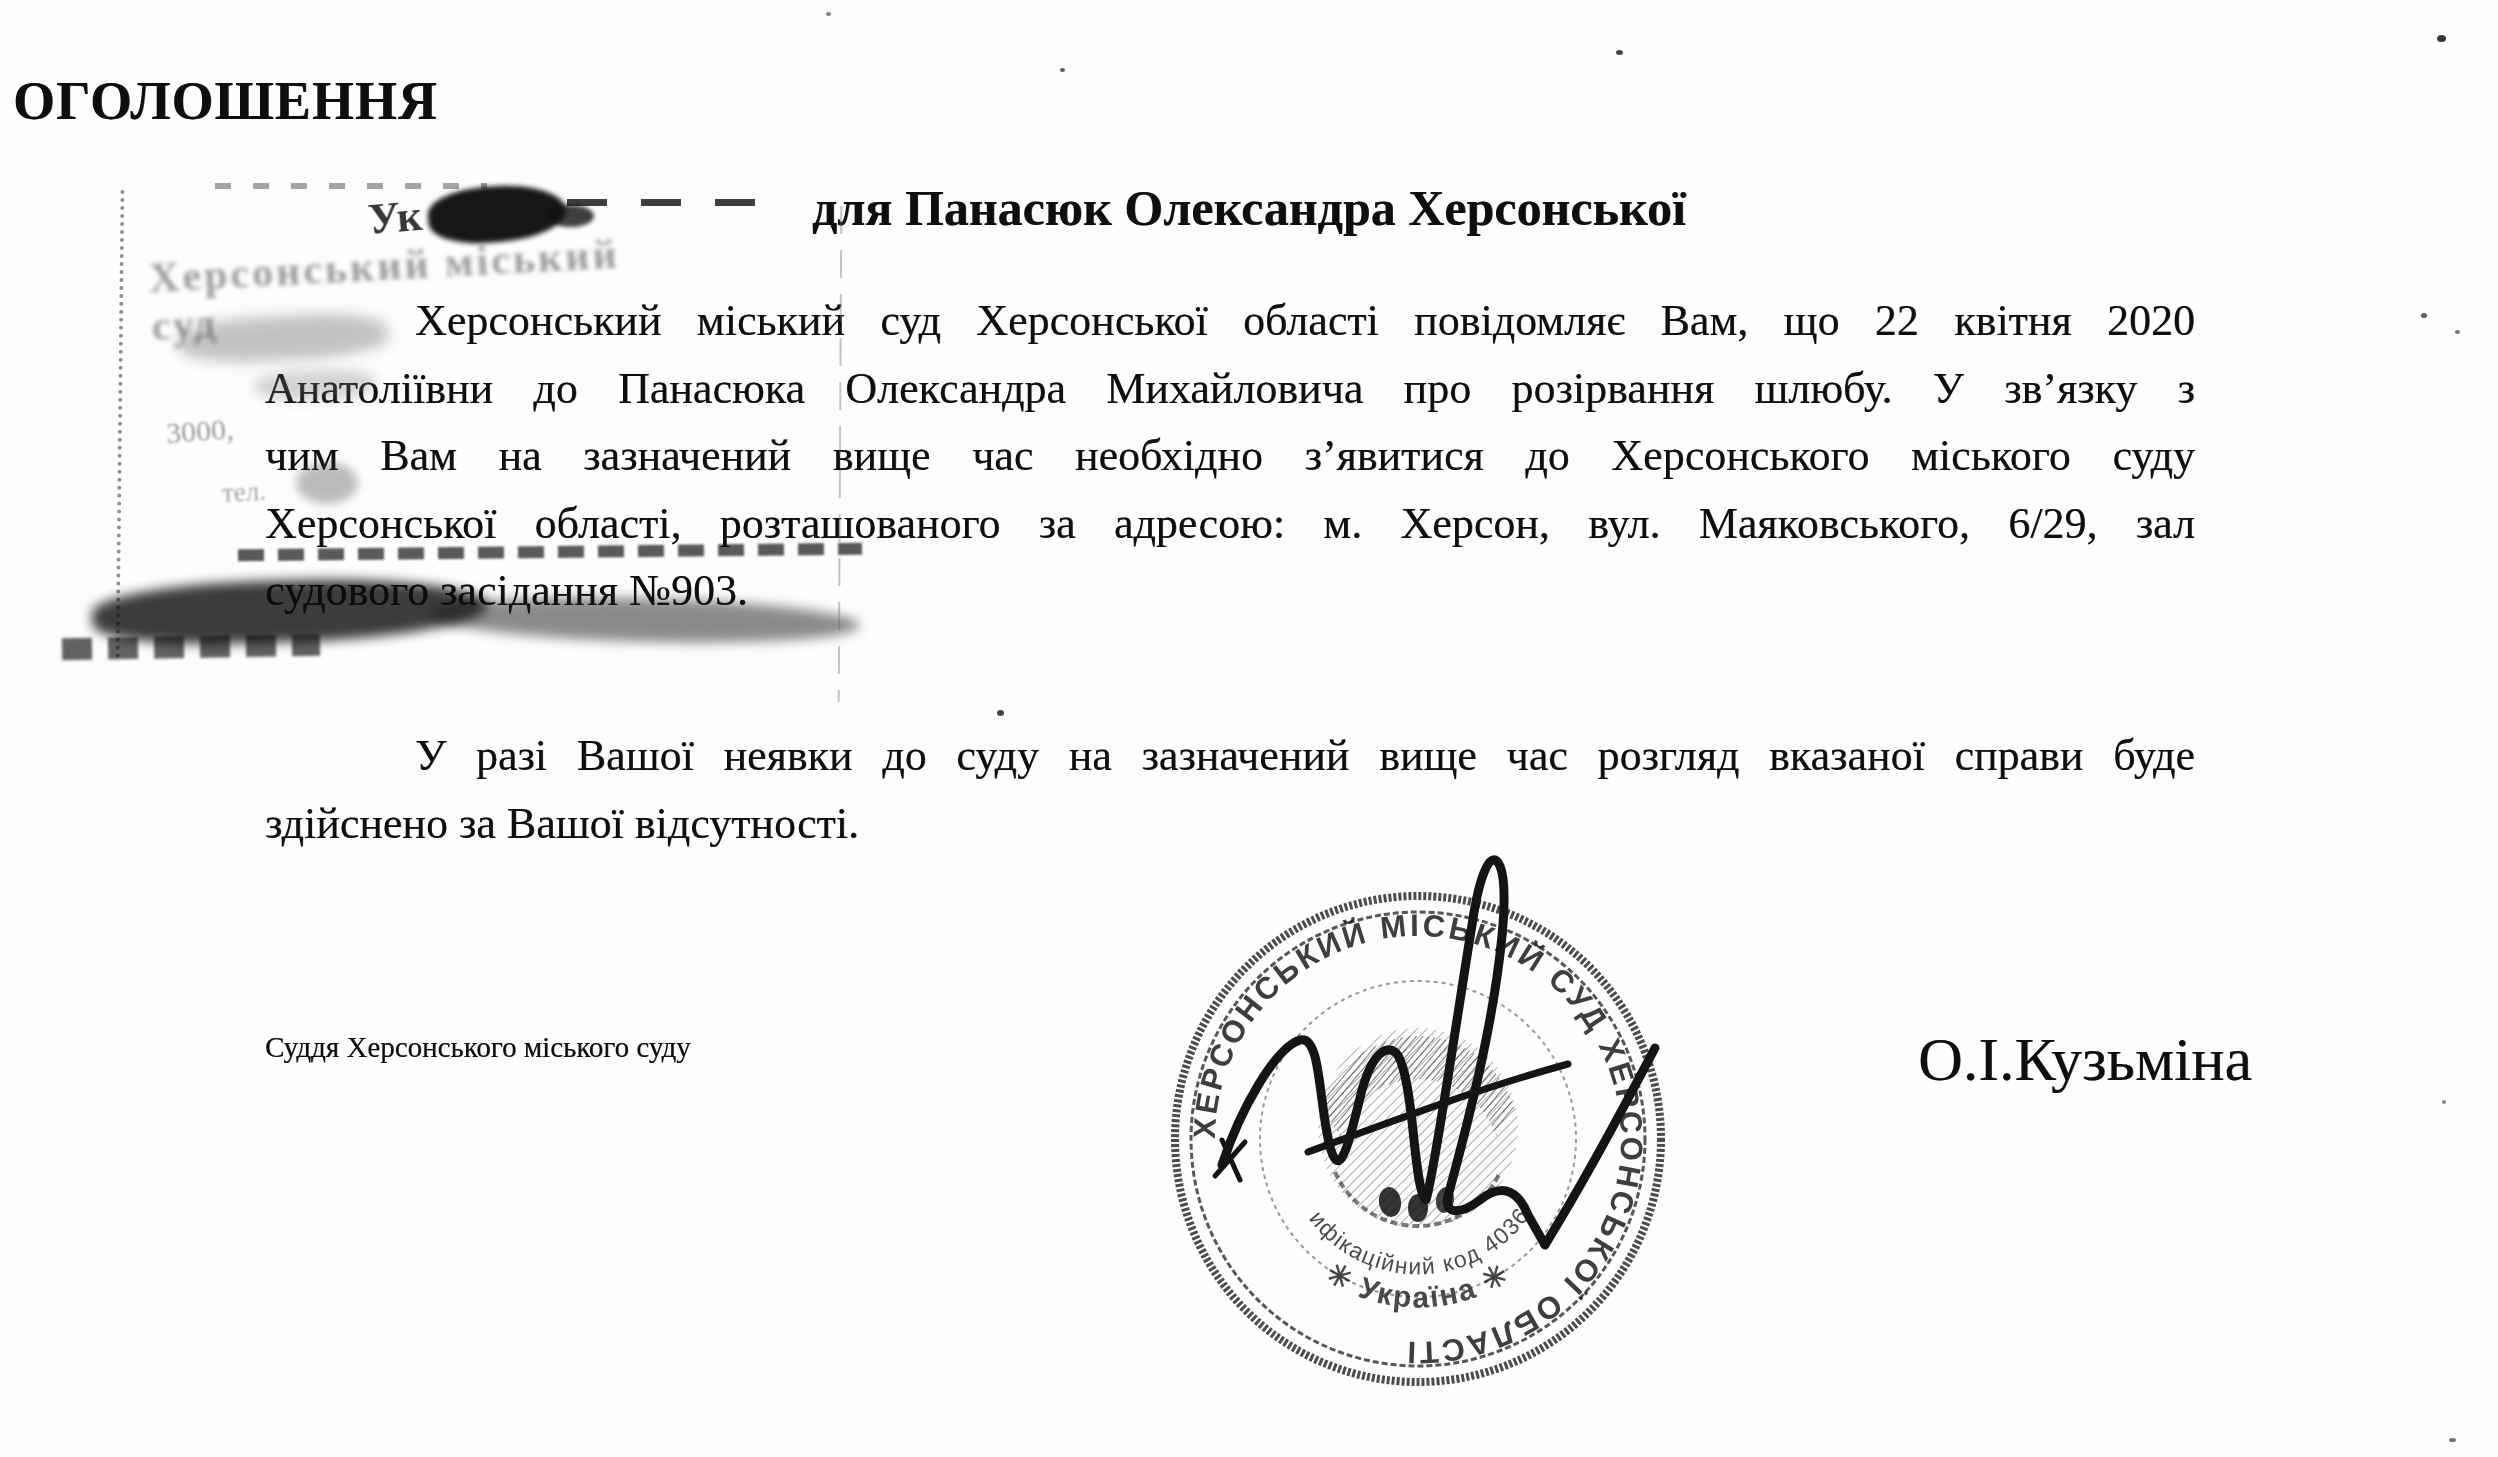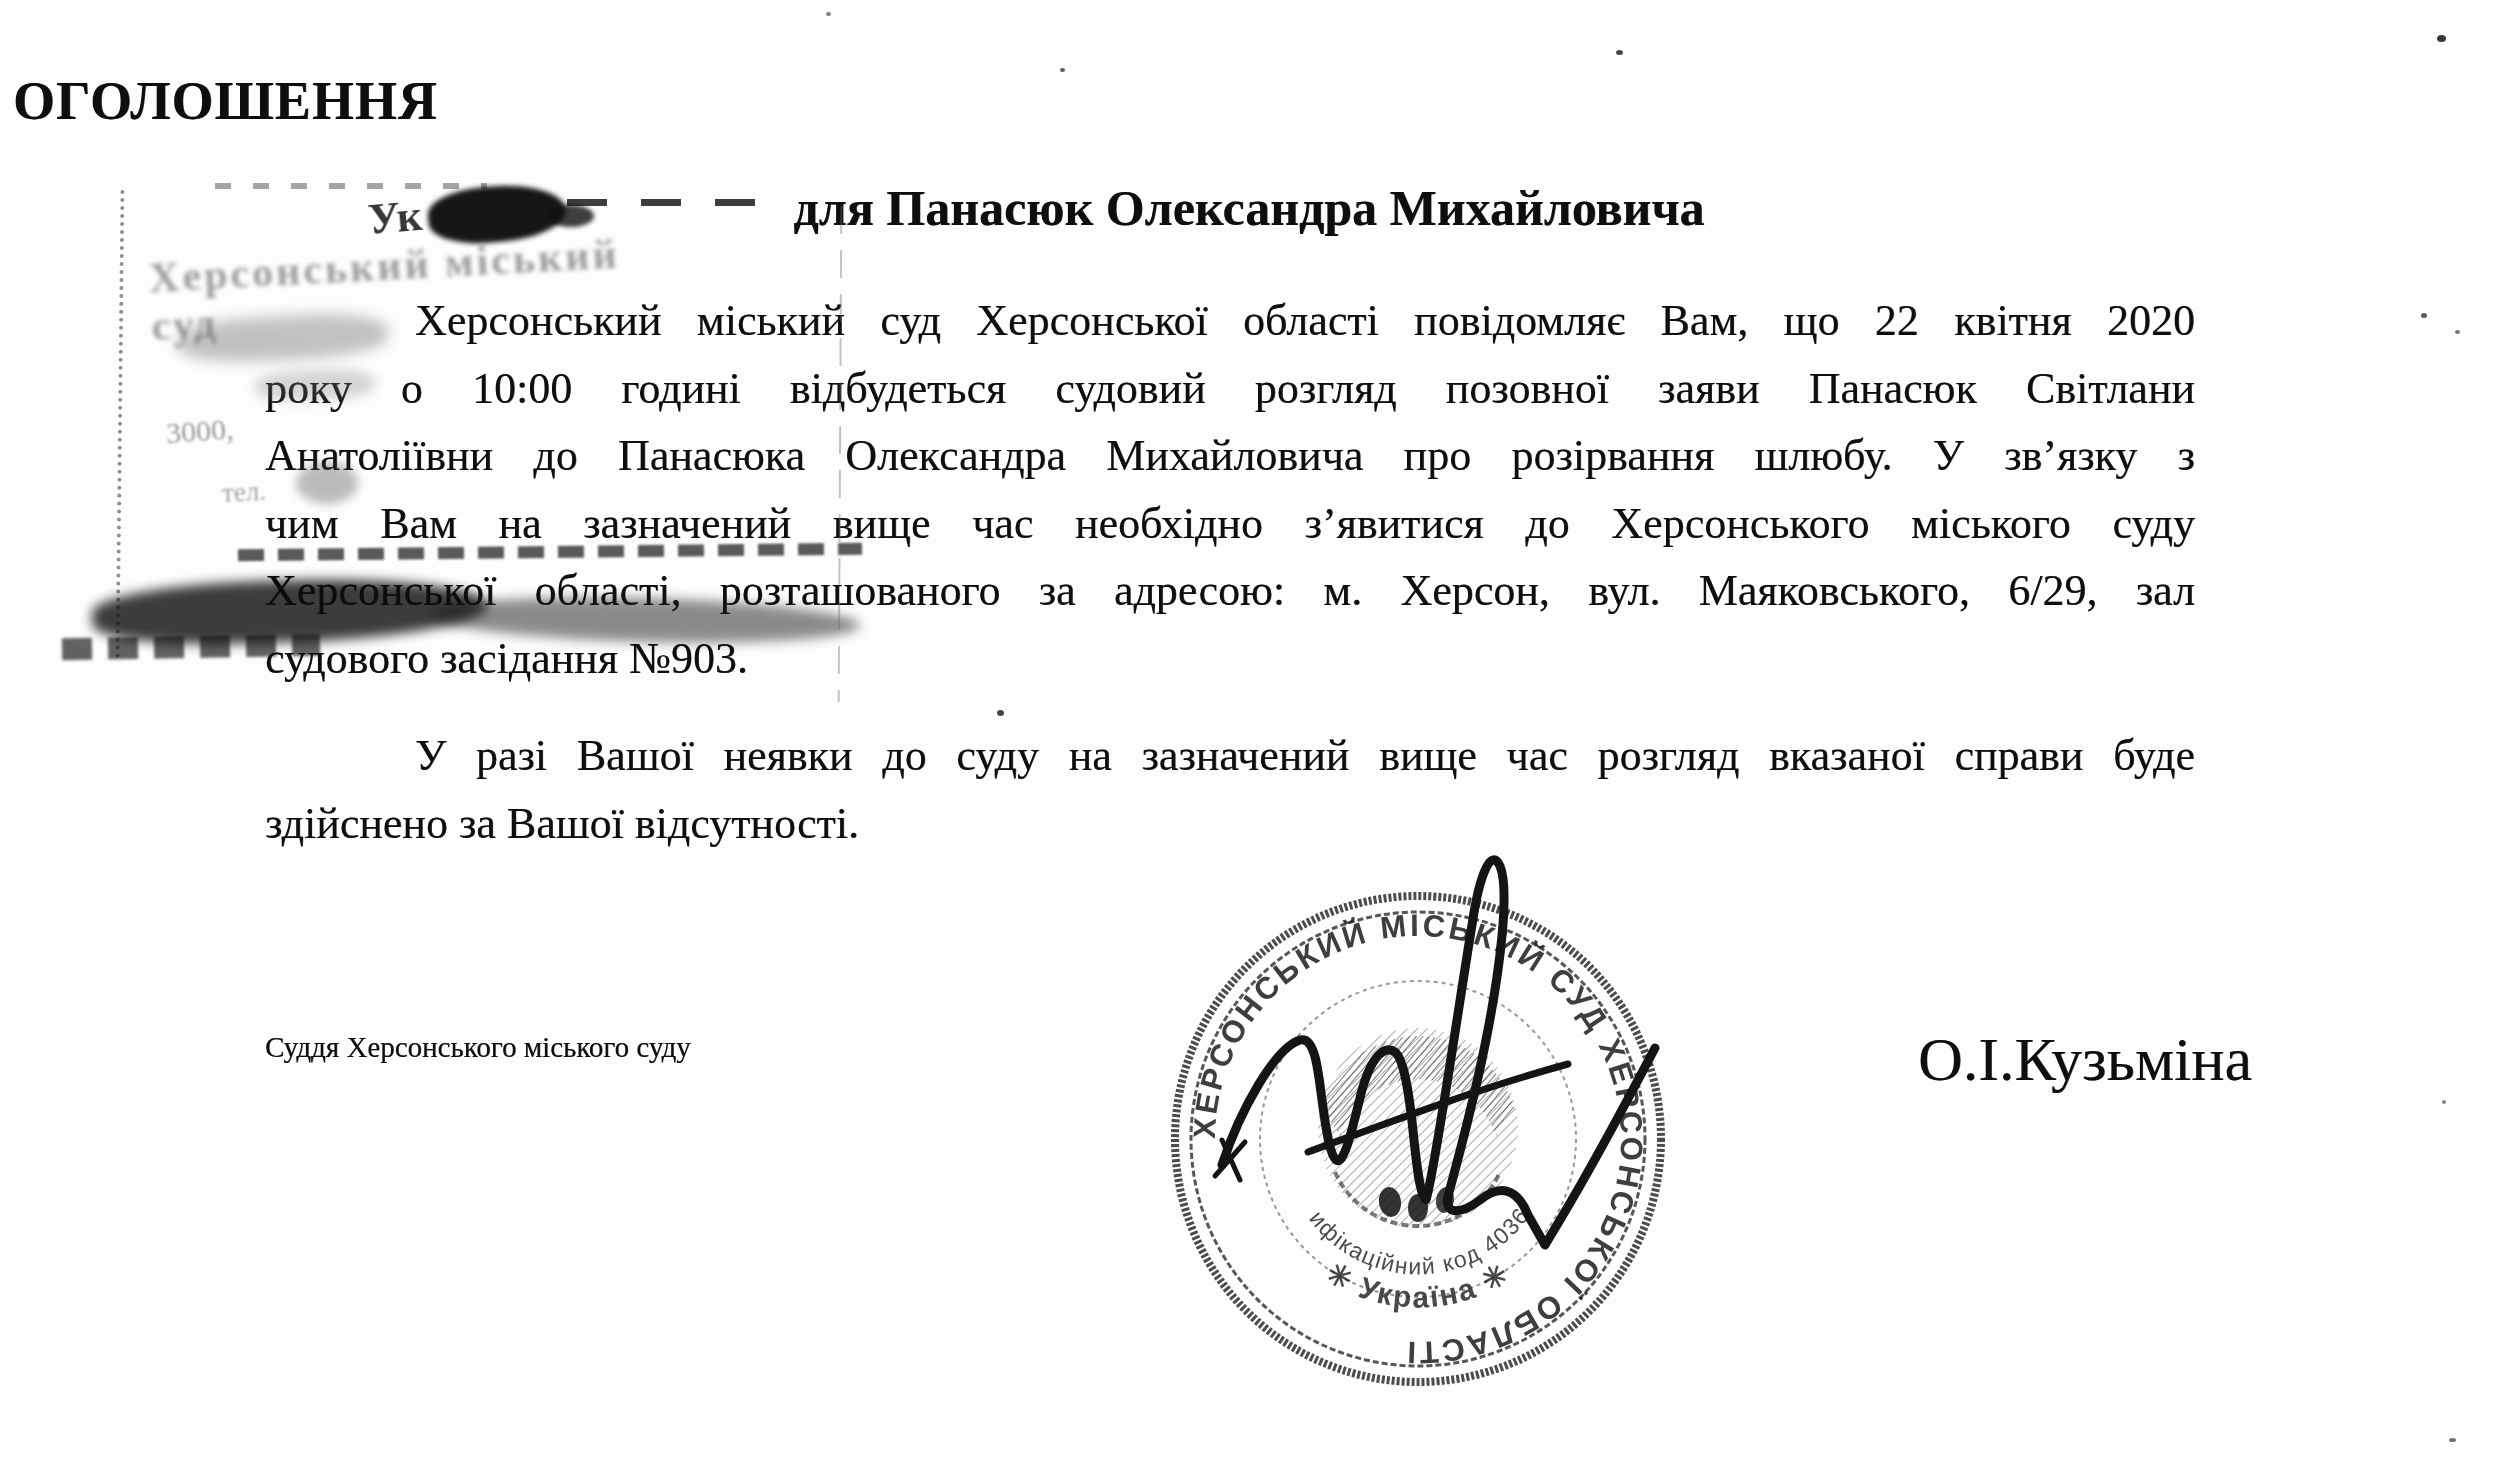--- a/index.html
+++ b/index.html
@@ -110,7 +110,7 @@
 
   <div class="title ink">ОГОЛОШЕННЯ</div>
 
-  <div class="addressee ink">для Панасюк Олександра Михайловича</div>
+  <div class="addressee ink">для Панасюк Олександра Херсонської</div>
 
   <div class="para para1 ink">
     <div class="line just indent">Херсонський міський суд Херсонської області повідомляє Вам, що 22 квітня 2020</div>

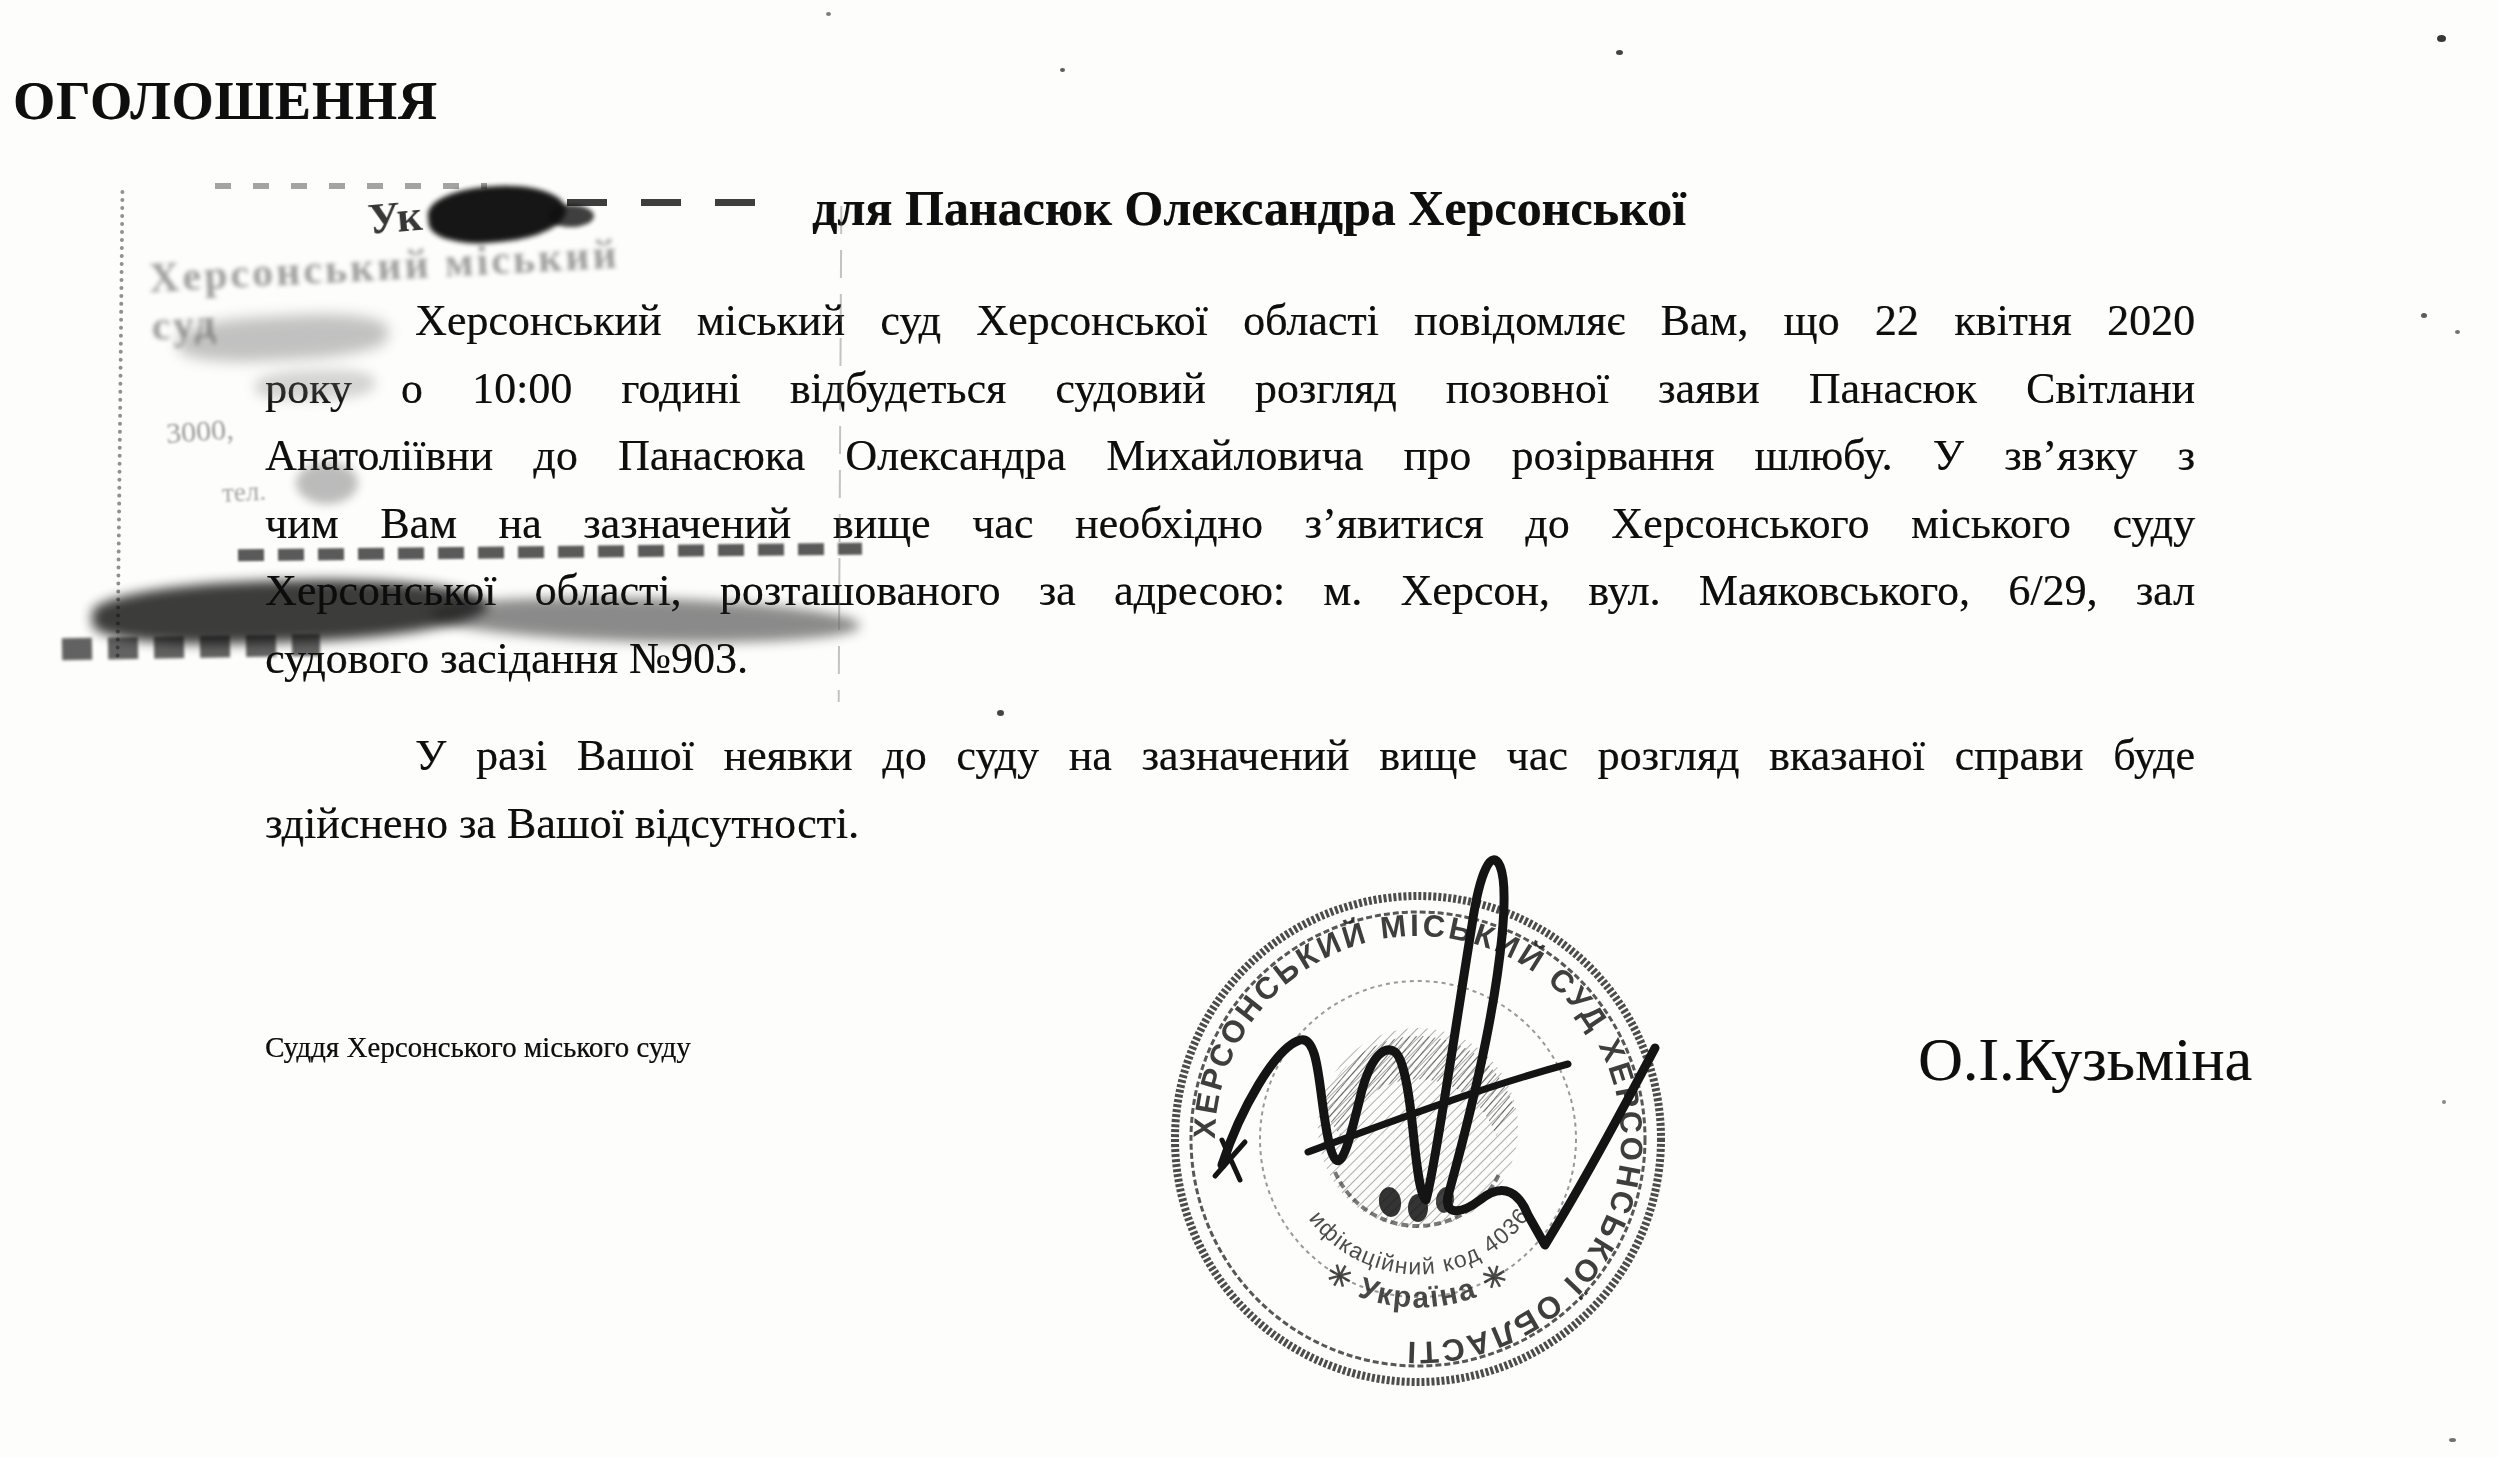--- a/index.html
+++ b/index.html
@@ -114,7 +114,6 @@
 
   <div class="para para1 ink">
     <div class="line just indent">Херсонський міський суд Херсонської області повідомляє Вам, що 22 квітня 2020</div>
-    <div class="line just">року о 10:00 годині відбудеться судовий розгляд позовної заяви Панасюк Світлани</div>
     <div class="line just">Анатоліївни до Панасюка Олександра Михайловича про розірвання шлюбу. У зв’язку з</div>
     <div class="line just">чим Вам на зазначений вище час необхідно з’явитися до Херсонського міського суду</div>
     <div class="line just">Херсонської області, розташованого за адресою: м. Херсон, вул. Маяковського, 6/29, зал</div>

